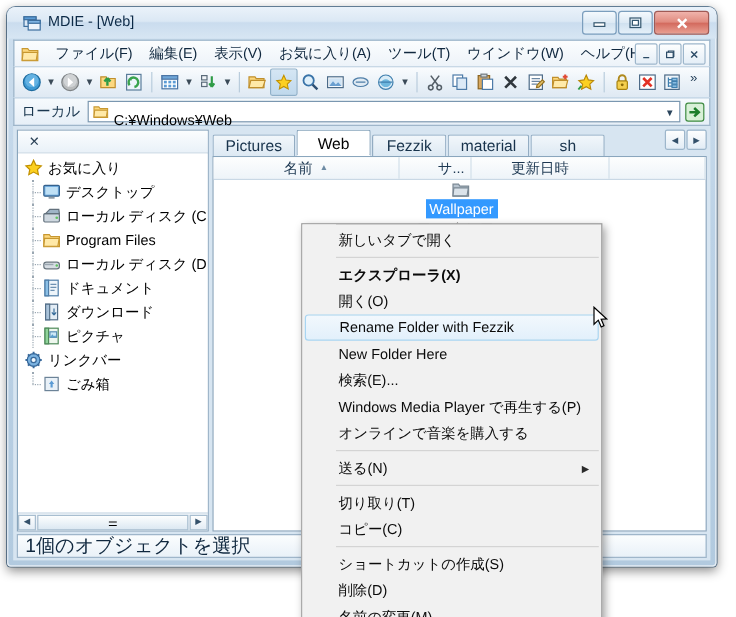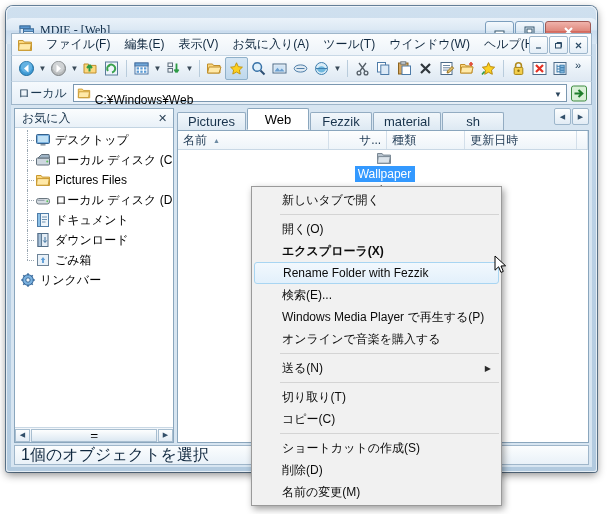--- a/index.html
+++ b/index.html
@@ -18,9 +18,9 @@
           border:1px solid rgba(255,255,255,.65);box-sizing:border-box;pointer-events:none;}
 
   
-  #titlebar{position:absolute;left:0;top:12px;width:100%;height:26px;border-radius:6px 6px 0 0;
+  #titlebar{position:absolute;left:0;top:0;width:100%;height:26px;border-radius:6px 6px 0 0;
             background:linear-gradient(to bottom,#eaf2fa 0%,#dbe8f4 45%,#cadcee 50%,#d7e6f3 100%);
-            box-sizing:border-box;font-family:Liberation Serif, serif;}
+            box-sizing:border-box;}
   #titletext{position:absolute;left:34px;top:5px;font-size:12px;color:#0c2a47;white-space:nowrap;}
   .tb-appicon{position:absolute;left:13px;top:5px;width:16px;height:16px;}
 

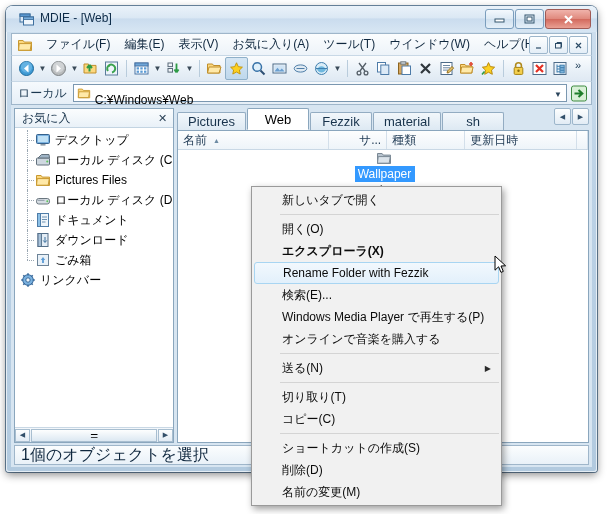--- a/index.html
+++ b/index.html
@@ -406,7 +406,6 @@
 
       <div id="sidebar">
         <div id="sbheader">
-          <div id="sbtitle">お気に入</div>
           <div id="sbclose">✕</div>
         </div>
         <div id="sbtree">

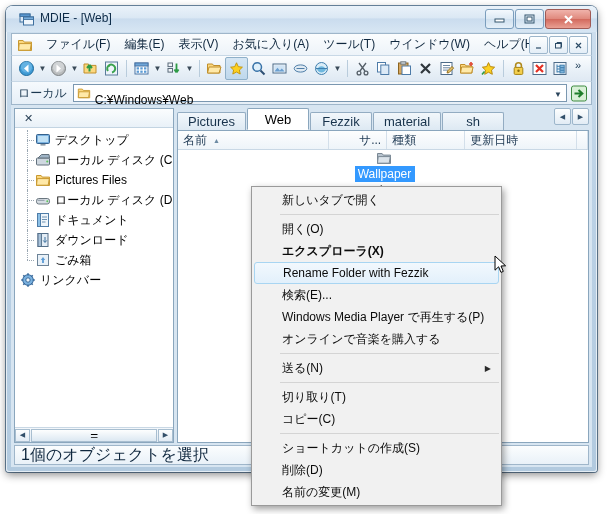--- a/index.html
+++ b/index.html
@@ -410,6 +410,12 @@
         </div>
         <div id="sbtree">
 
+          <div class="trow">
+            <svg class="ticon" viewBox="0 0 16 16">
+              <path d="M8 1.5 L9.9 5.6 L14.4 6.2 L11.2 9.2 L12 13.6 L8 11.4 L4 13.6 L4.8 9.2 L1.6 6.2 L6.1 5.6Z" fill="#fcd021" stroke="#c29100"></path>
+            </svg>
+            <span class="tlabel">お気に入り</span>
+          </div>
 
           <div class="trow child">
             <span class="tdash"></span>

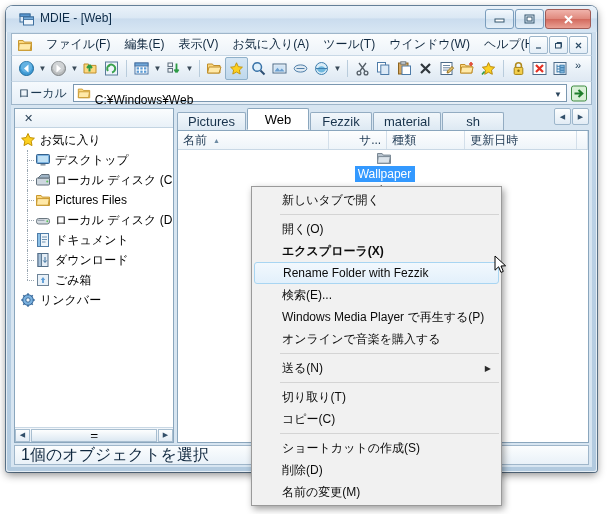--- a/index.html
+++ b/index.html
@@ -121,7 +121,7 @@
   #collist{height:19px;display:flex;background:linear-gradient(to bottom,#fdfefe,#eef4f9);
            border-bottom:1px solid #c9d8e5;box-sizing:border-box;}
   .colh{border-right:1px solid #d3dfea;box-sizing:border-box;display:flex;align-items:center;
-        font-size:12px;color:#1d3852;padding:0 5px;white-space:nowrap;}
+        font-size:12px;color:#1d3852;padding:0 5px;white-space:nowrap;justify-content:center;}
   .colh.right{justify-content:flex-end;}
   .sortarrow{margin-left:6px;font-size:7px;color:#6d8ba4;}
 

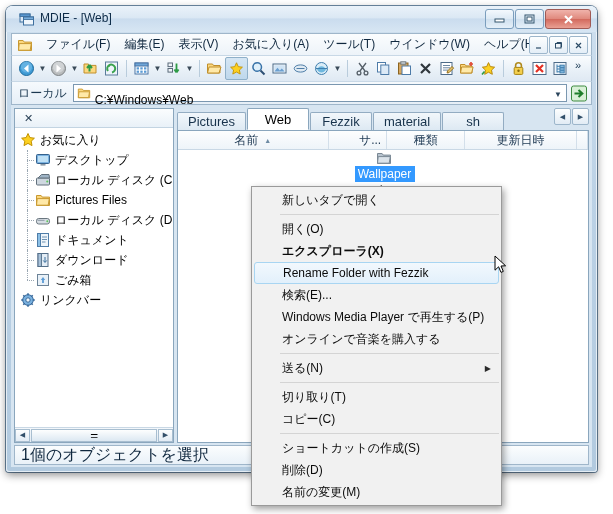--- a/index.html
+++ b/index.html
@@ -526,7 +526,6 @@
               <span class="sortarrow">▲</span>
             </div>
             <div class="colh right" style="width:60px">サ...</div>
-            <div class="colh" style="width:80px">種類</div>
             <div class="colh" style="width:115px">更新日時</div>
             <div class="colh" style="flex:1"></div>
           </div>

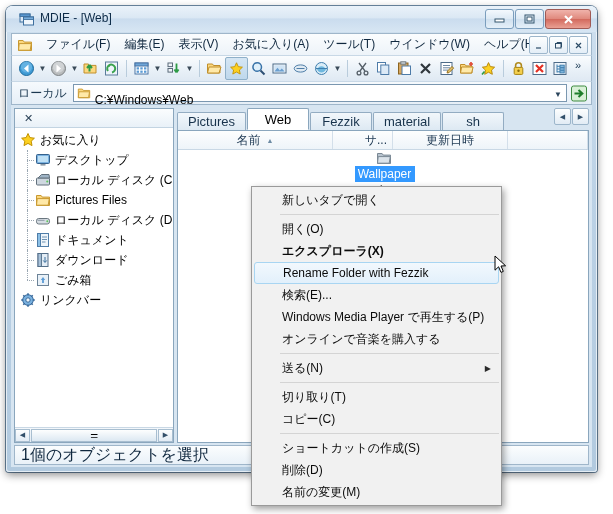--- a/index.html
+++ b/index.html
@@ -443,7 +443,7 @@
               <path d="M1.5 3.5h4.6l1.2 1.6h7.2v8.4H1.5z" fill="#fcd87f" stroke="#c89830"></path>
               <path d="M2.2 6.6h12.1l-1.1 6.6H1.5z" fill="#ffe9a8" stroke="#c89830"></path>
             </svg>
-            <span class="tlabel">Pictures Files</span>
+            <span class="tlabel">Program Files</span>
           </div>
 
           <div class="trow child">

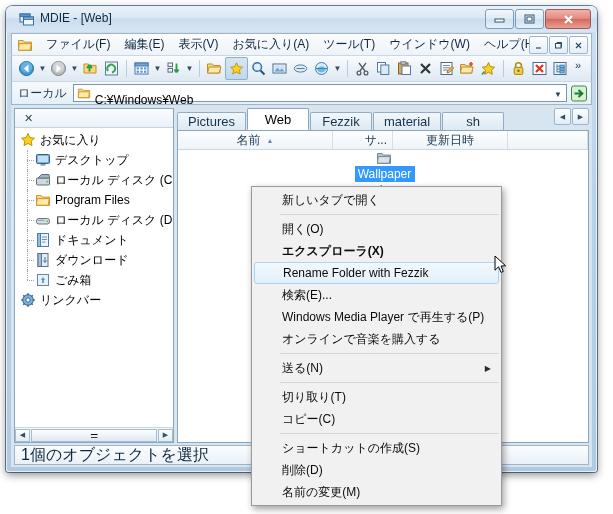--- a/index.html
+++ b/index.html
@@ -554,8 +554,8 @@
 
     <div class="ci">新しいタブで開く</div>
     <div class="csep"></div>
+    <div class="ci bold">エクスプローラ(X)</div>
     <div class="ci">開く(O)</div>
-    <div class="ci bold">エクスプローラ(X)</div>
     <div class="ci hl">Rename Folder with Fezzik</div>
     <div class="ci">検索(E)...</div>
     <div class="ci">Windows Media Player で再生する(P)</div>

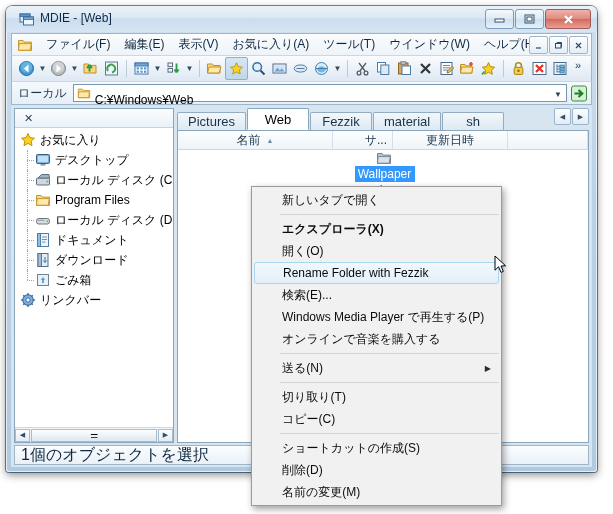--- a/index.html
+++ b/index.html
@@ -476,6 +476,16 @@
             <span class="tlabel">ダウンロード</span>
           </div>
 
+          <div class="trow child">
+            <span class="tdash"></span>
+            <svg class="ticon" viewBox="0 0 16 16">
+              <rect x="2.5" y="1.5" width="11" height="13" fill="#eef7ee" stroke="#4f8a5a"></rect>
+              <rect x="2.5" y="1.5" width="3" height="13" fill="#8fd49a" stroke="#4f8a5a"></rect>
+              <rect x="6.6" y="4.5" width="5.6" height="4.6" fill="#cde9f7" stroke="#5a90b5"></rect>
+              <path d="M6.8 9 L8.6 6.6 L10 8.3 L11 7.4 L12 9z" fill="#5aa0cd"></path>
+            </svg>
+            <span class="tlabel">ピクチャ</span>
+          </div>
 
           <div class="trow child">
             <span class="tdash last"></span>

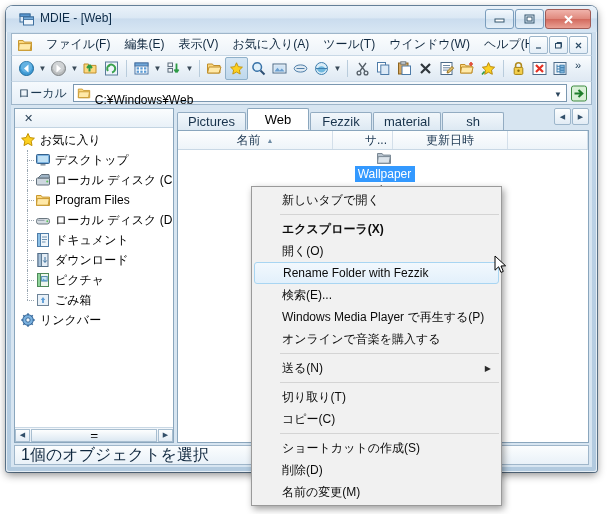--- a/index.html
+++ b/index.html
@@ -567,6 +567,7 @@
     <div class="ci bold">エクスプローラ(X)</div>
     <div class="ci">開く(O)</div>
     <div class="ci hl">Rename Folder with Fezzik</div>
+    <div class="ci">New Folder Here</div>
     <div class="ci">検索(E)...</div>
     <div class="ci">Windows Media Player で再生する(P)</div>
     <div class="ci">オンラインで音楽を購入する</div>

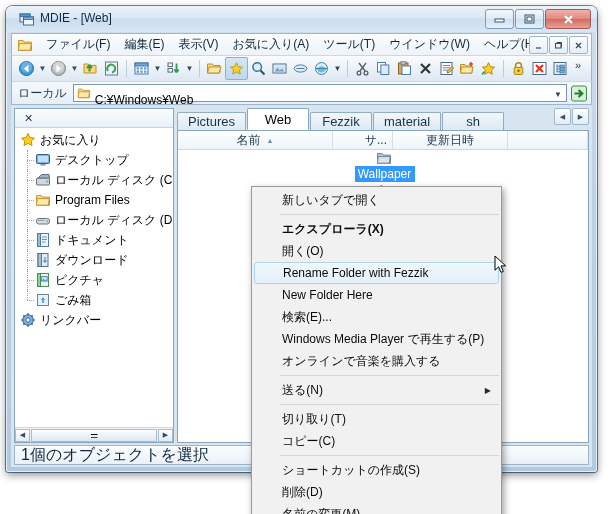--- a/index.html
+++ b/index.html
@@ -487,15 +487,6 @@
             <span class="tlabel">ピクチャ</span>
           </div>
 
-          <div class="trow child">
-            <span class="tdash last"></span>
-            <svg class="ticon" viewBox="0 0 16 16">
-              <rect x="2.5" y="2.5" width="11" height="11" fill="#e9f1f8" stroke="#6c8398"></rect>
-              <path d="M8 5 L10.2 8 H8.9 v3 H7.1 V8 H5.8z" fill="#5b9bd5"></path>
-            </svg>
-            <span class="tlabel">ごみ箱</span>
-          </div>
-
           <div class="trow">
             <svg class="ticon" viewBox="0 0 16 16">
               <circle cx="8" cy="8" r="5.3" fill="#7ab2e0" stroke="#38699b"></circle>
@@ -503,6 +494,15 @@
               <path d="M8 1.2v2 M8 12.8v2 M1.2 8h2 M12.8 8h2 M3.3 3.3l1.4 1.4 M11.3 11.3l1.4 1.4 M12.7 3.3l-1.4 1.4 M4.7 11.3l-1.4 1.4" stroke="#38699b" stroke-width="1.6"></path>
             </svg>
             <span class="tlabel">リンクバー</span>
+          </div>
+
+          <div class="trow child">
+            <span class="tdash last"></span>
+            <svg class="ticon" viewBox="0 0 16 16">
+              <rect x="2.5" y="2.5" width="11" height="11" fill="#e9f1f8" stroke="#6c8398"></rect>
+              <path d="M8 5 L10.2 8 H8.9 v3 H7.1 V8 H5.8z" fill="#5b9bd5"></path>
+            </svg>
+            <span class="tlabel">ごみ箱</span>
           </div>
 
         </div>

